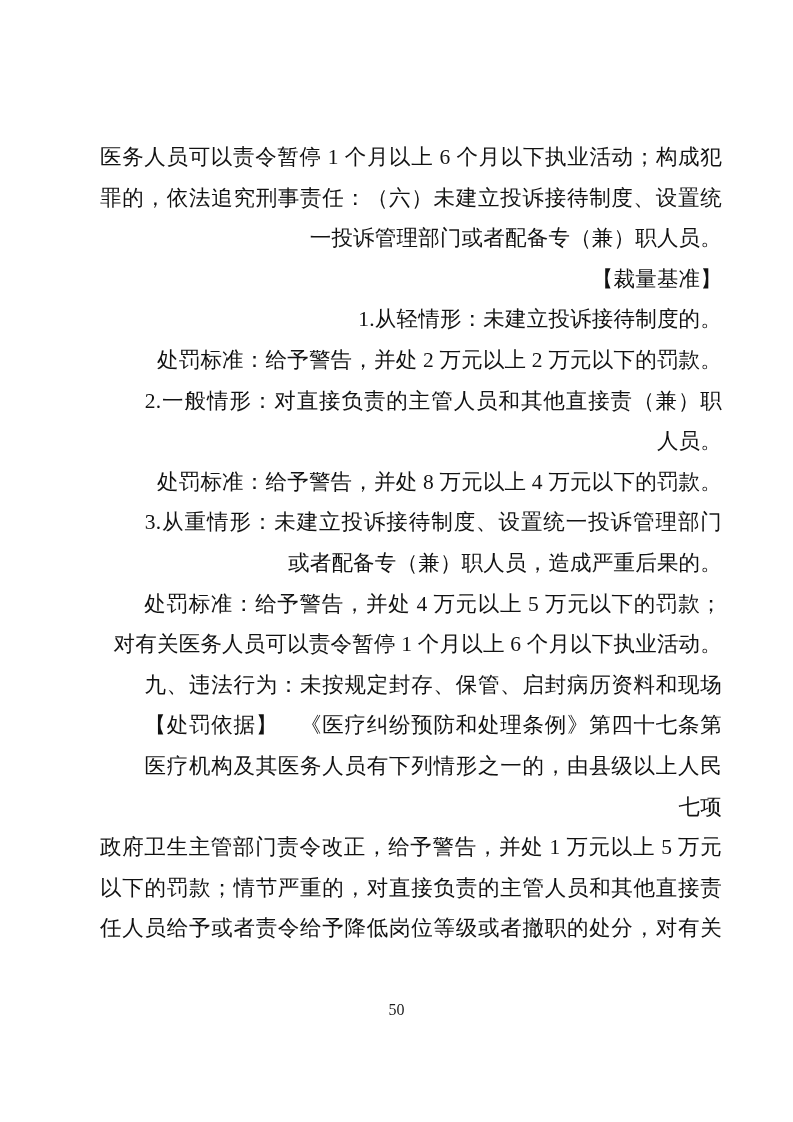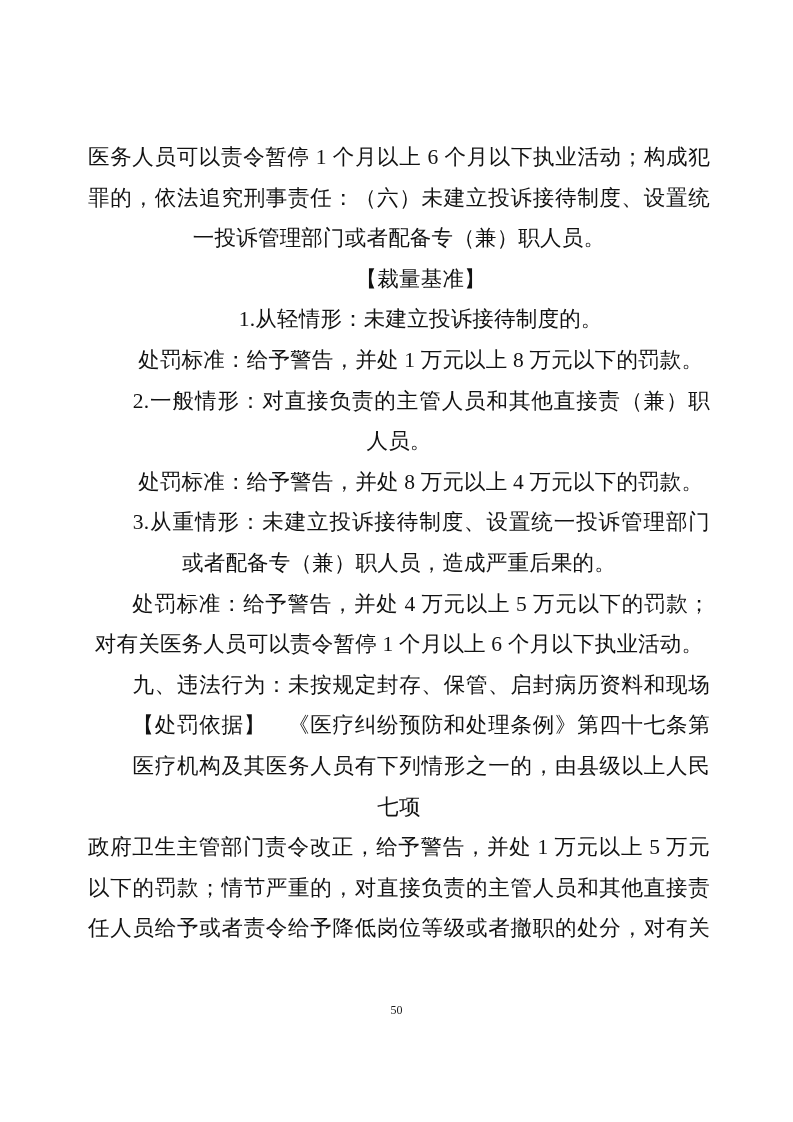--- a/index.html
+++ b/index.html
@@ -17,7 +17,7 @@
   }
   .doc-body {
     position: absolute;
-    left: 88px;
+    left: 100px;
     top: 137px;
     width: 622px;
     color: #121212;

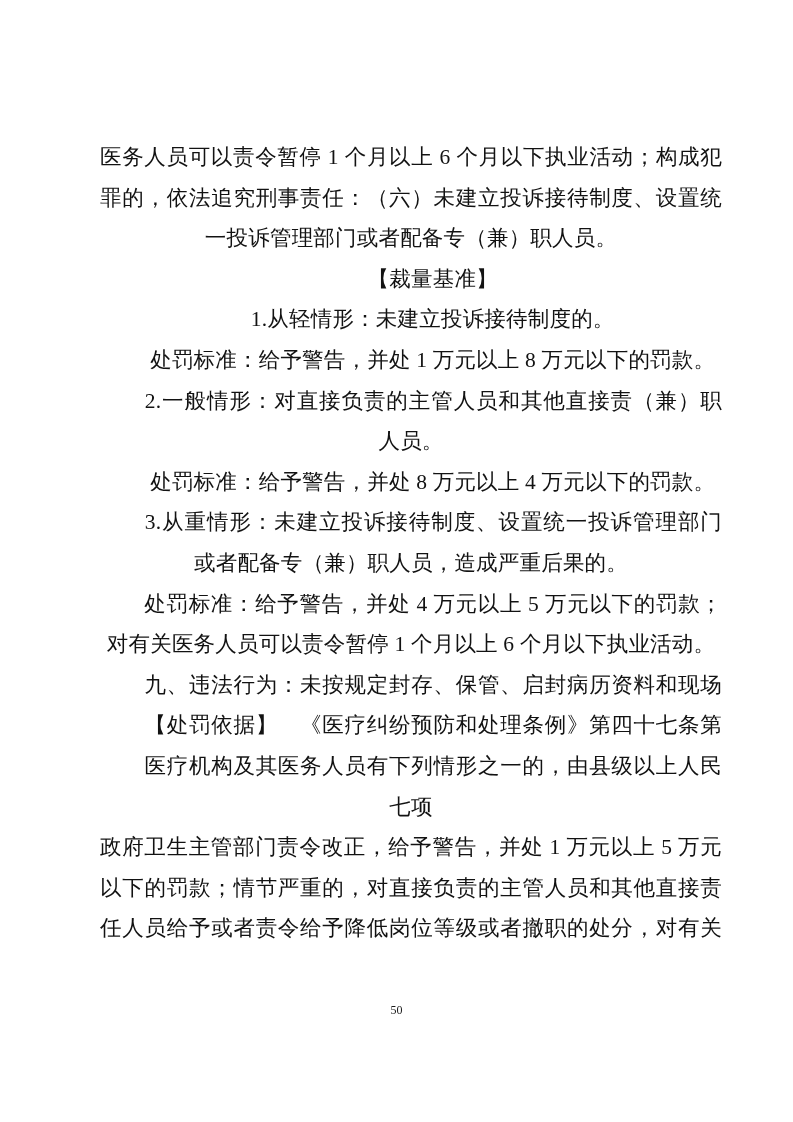--- a/index.html
+++ b/index.html
@@ -26,7 +26,7 @@
   .line {
     height: 40.6px;
     line-height: 40.6px;
-    text-align: center;
+    text-align: right;
     letter-spacing: 0.2px;
   }
   .line.fill {

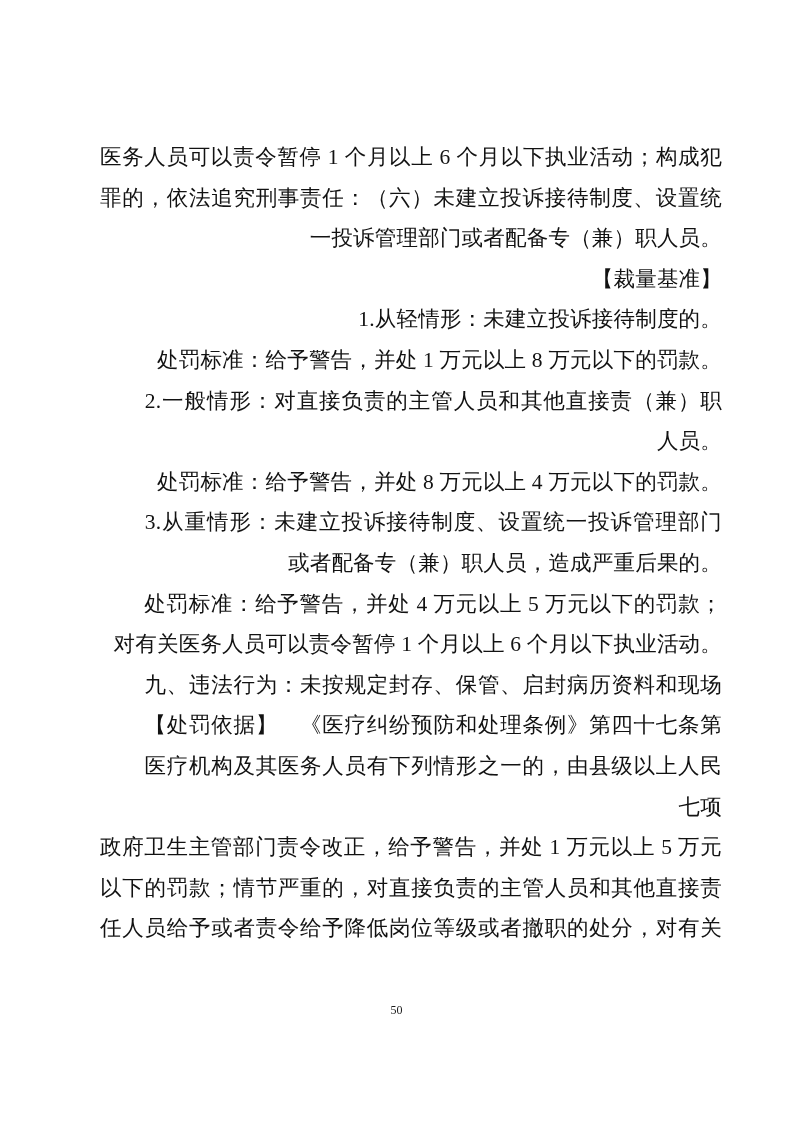--- a/index.html
+++ b/index.html
@@ -60,7 +60,7 @@
       <div class="line"><span>一投诉管理部门或者配备专（兼）职人员。</span></div>
       <div class="line"><span>　　</span><span class="b">【裁量基准】</span></div>
       <div class="line"><span>　　</span><span class="b">1.从轻情形：</span><span>未建立投诉接待制度的。</span></div>
-      <div class="line"><span>　　</span><span class="b">处罚标准：</span><span>给予警告，并处 1 万元以上 8 万元以下的罚款。</span></div>
+      <div class="line"><span>　　</span><span class="b">处罚标准：</span><span>给予警告，并处 2 万元以上 2 万元以下的罚款。</span></div>
       <div class="line fill"><span>　　</span><span class="b">2.一般情形：</span><span>对直接负责的主管人员和其他直接责（兼）职</span></div>
       <div class="line"><span>人员。</span></div>
       <div class="line"><span>　　</span><span class="b">处罚标准：</span><span>给予警告，并处 8 万元以上 4 万元以下的罚款。</span></div>

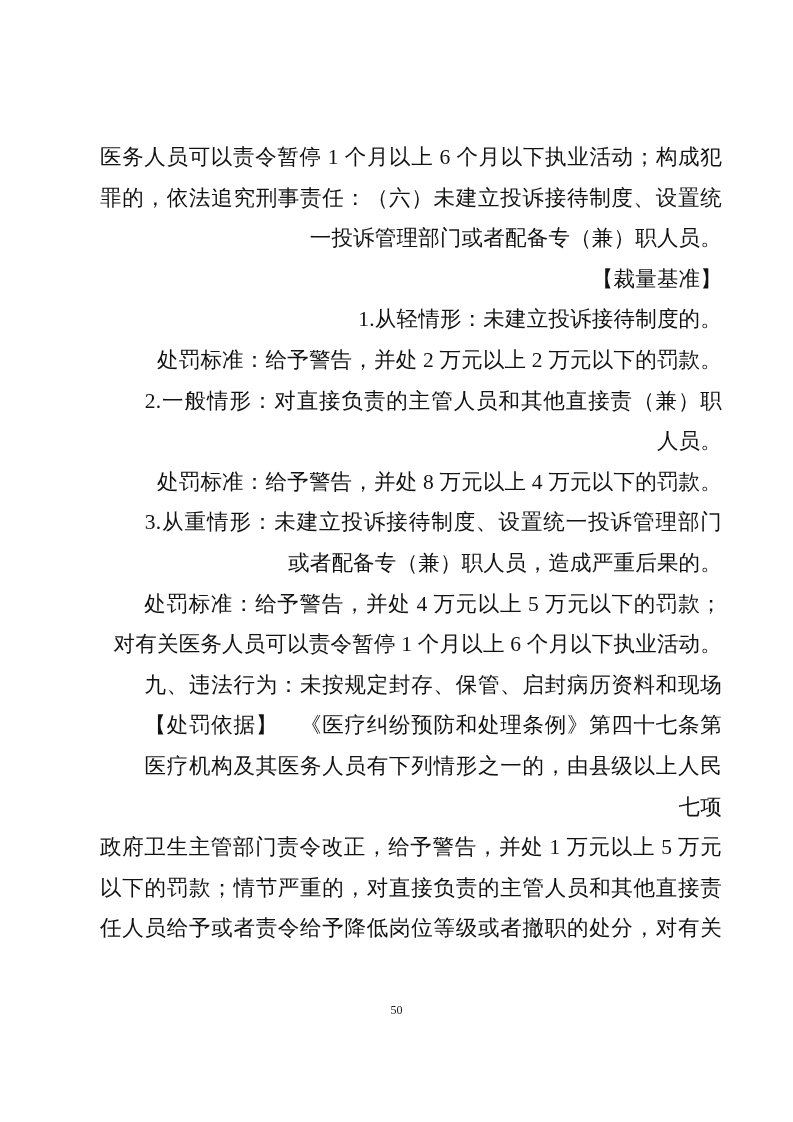--- a/index.html
+++ b/index.html
@@ -45,7 +45,7 @@
     height: 24px;
     line-height: 24px;
     text-align: center;
-    font-size: 12px;
+    font-size: 16px;
     color: #1c1c1c;
     font-family: "Liberation Serif", "DejaVu Serif", serif;
   }

